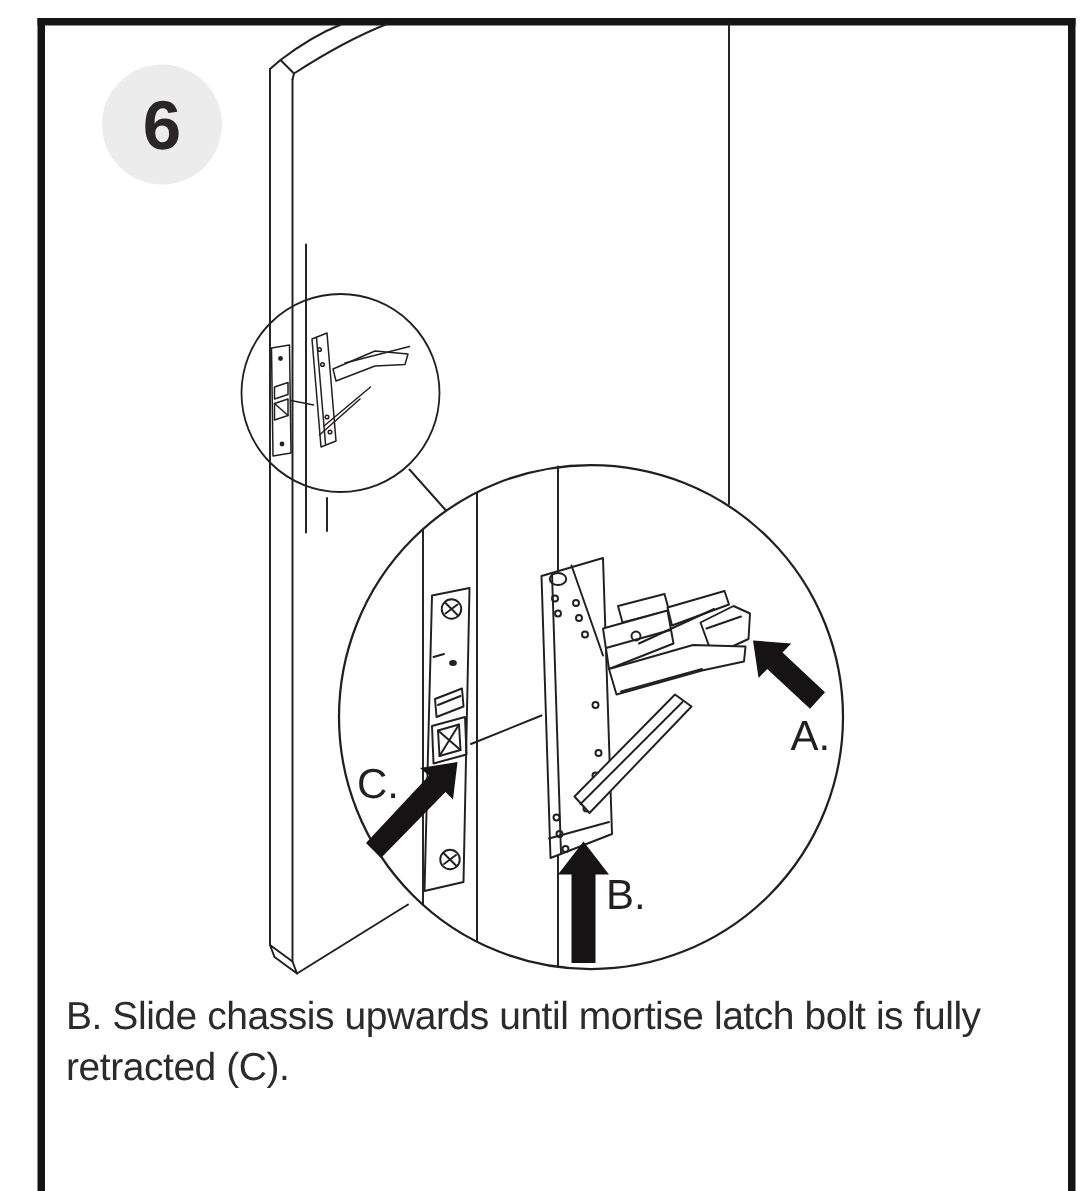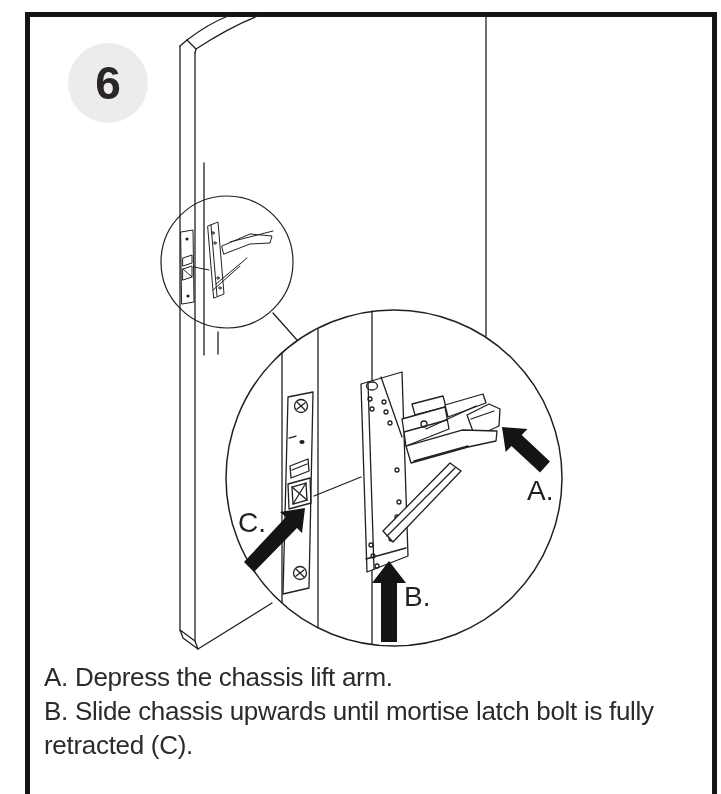--- a/index.html
+++ b/index.html
@@ -165,7 +165,6 @@
   </svg>
 
   <div id="instructions">
-    <p class="instr"><span>A.</span> <span>Depress the chassis lift arm.</span></p>
     <p class="instr"><span>B.</span> <span>Slide chassis upwards until mortise latch bolt is fully retracted (C).</span></p>
   </div>
 

